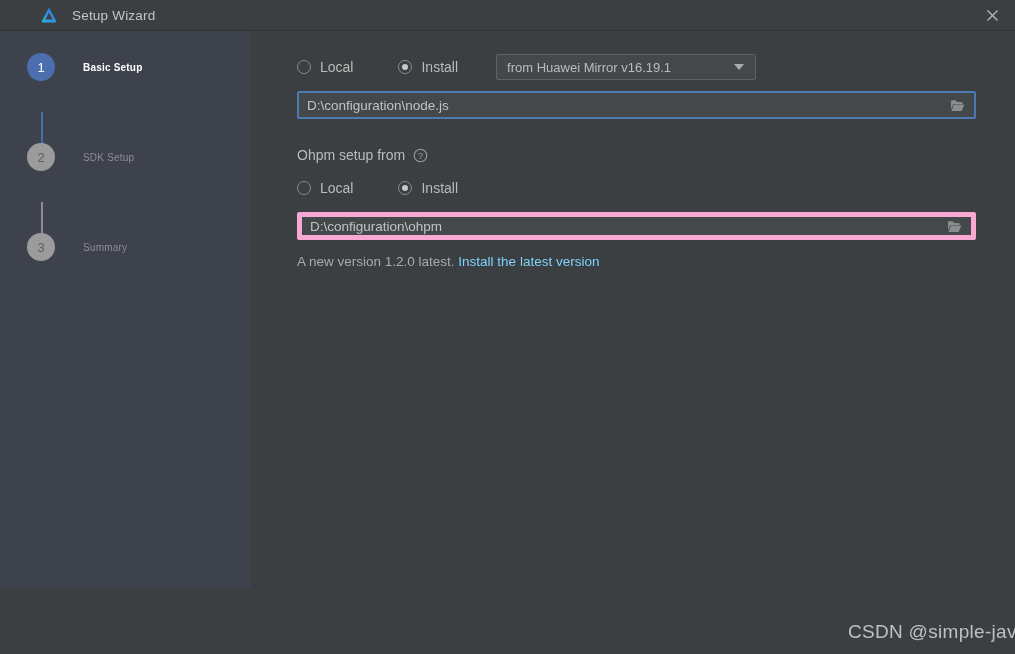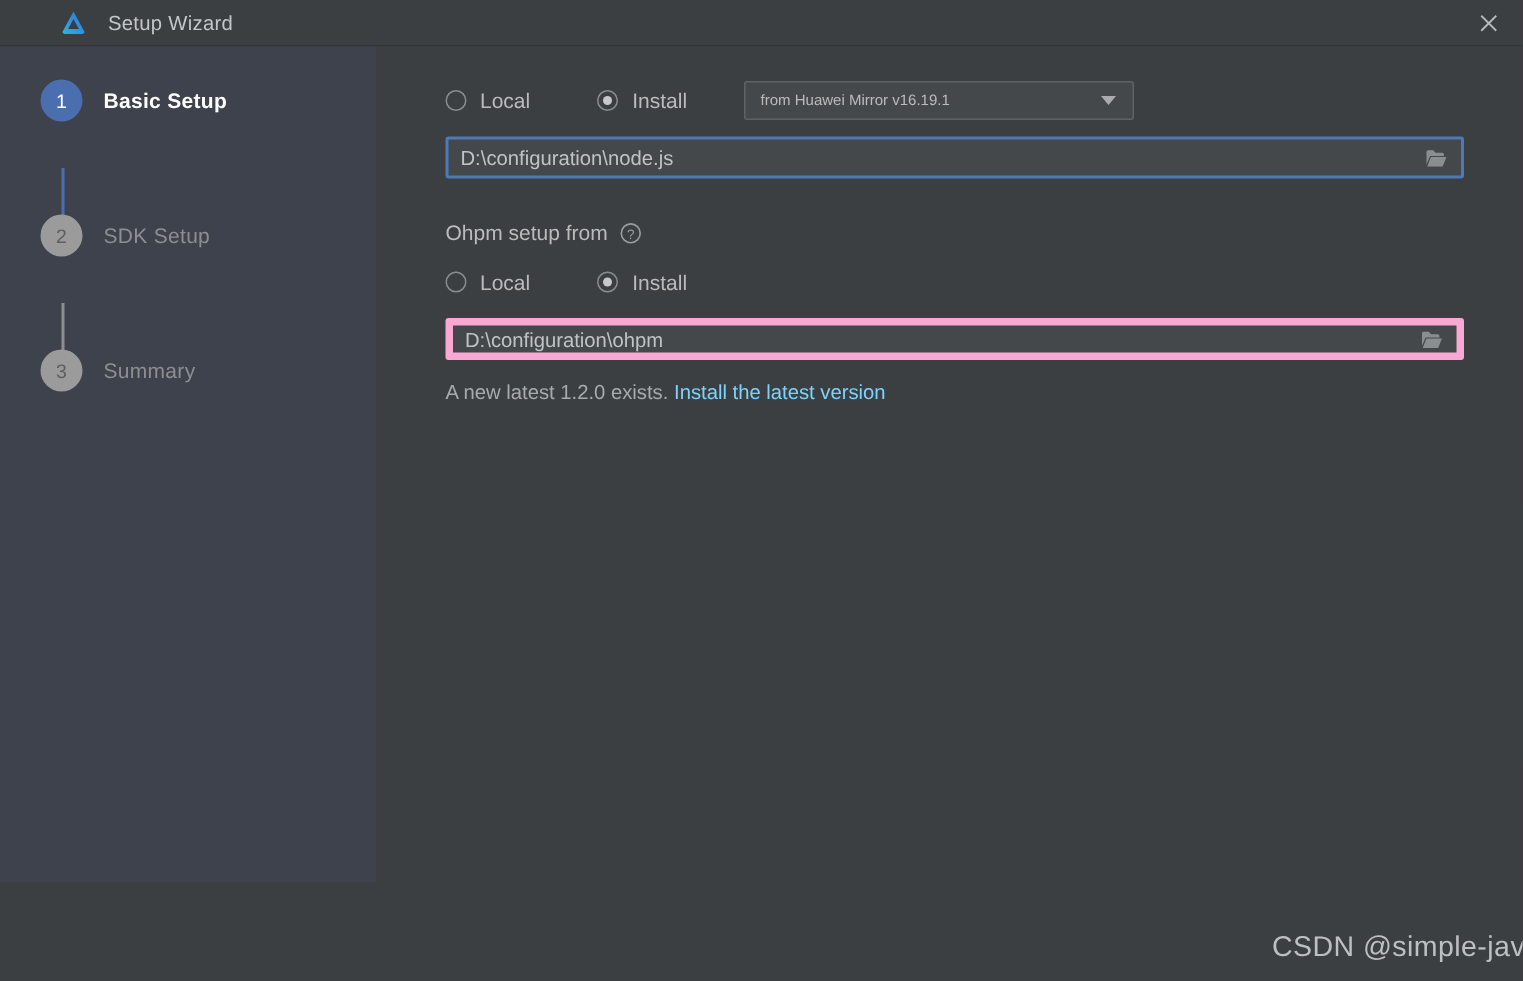--- a/index.html
+++ b/index.html
@@ -66,7 +66,7 @@
   }
   .step.active .step-circle { background: #4b6eaf; color: #ffffff; }
   .step.inactive .step-circle { background: #9b9b9b; color: #5d6063; }
-  .step-label { margin-left: 14px; font-size: 14px; }
+  .step-label { margin-left: 28px; font-size: 10px; }
   .step.active .step-label { color: #ffffff; font-weight: bold; letter-spacing: .2px; }
   .step.inactive .step-label { color: #8c8f91; letter-spacing: .2px; }
 

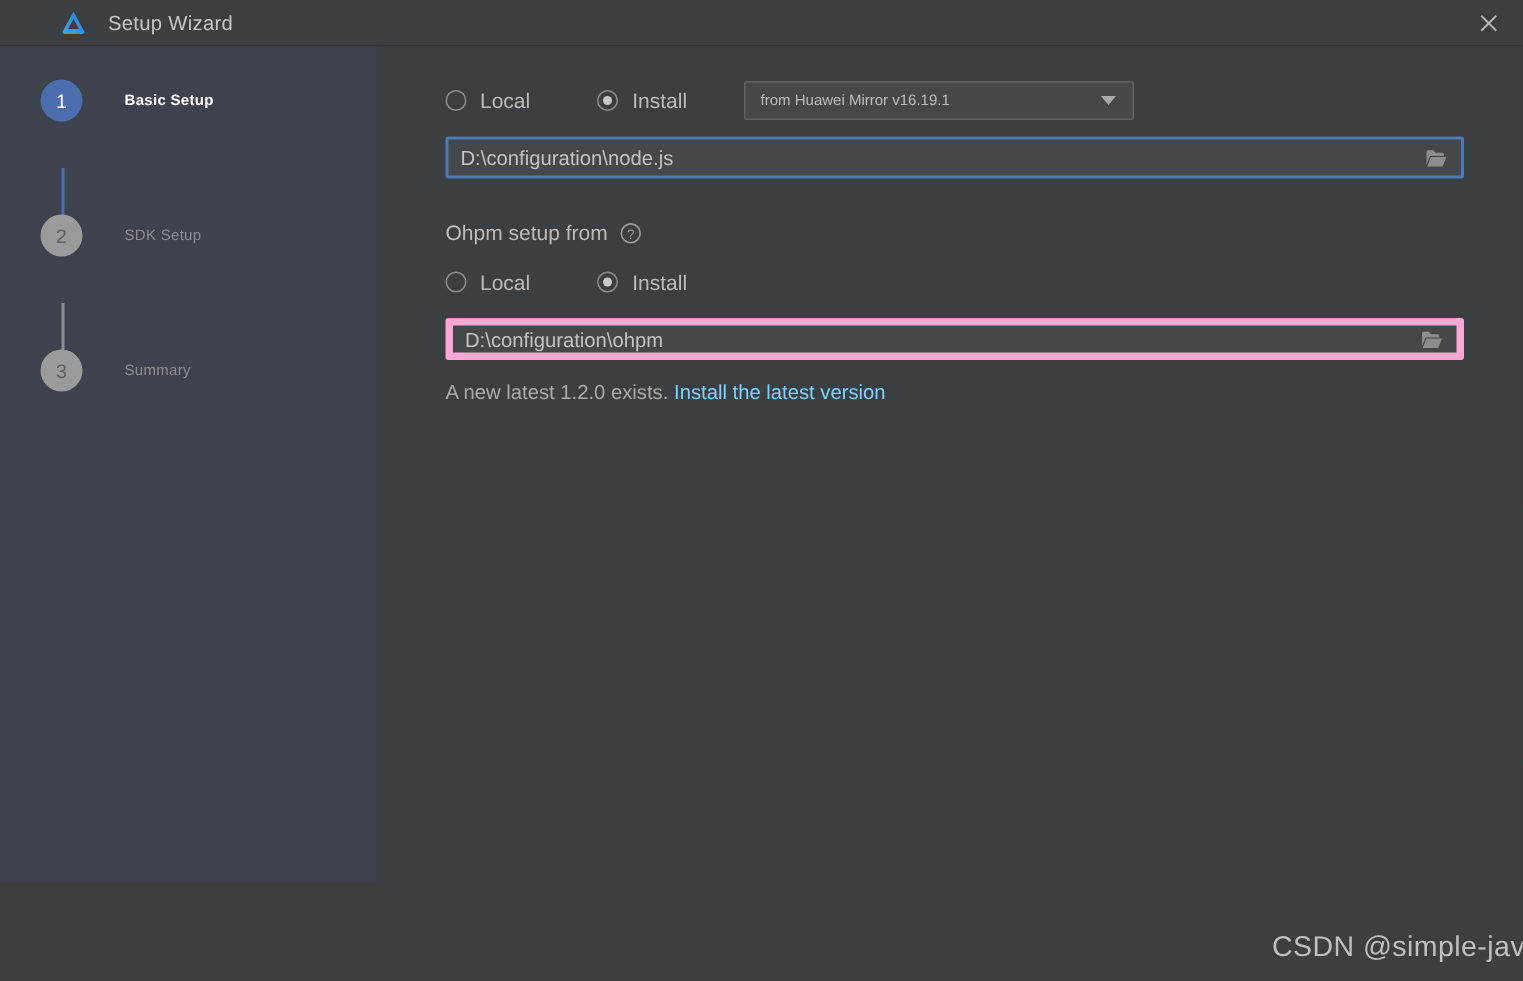--- a/index.html
+++ b/index.html
@@ -127,7 +127,7 @@
     padding: 0 8px 0 10px;
     cursor: pointer;
   }
-  .combo-text { flex: 1; color: #bbbbbb; font-size: 10px; }
+  .combo-text { flex: 1; color: #bbbbbb; font-size: 13px; }
   .combo-arrow {
     width: 0; height: 0;
     border-left: 5px solid transparent;

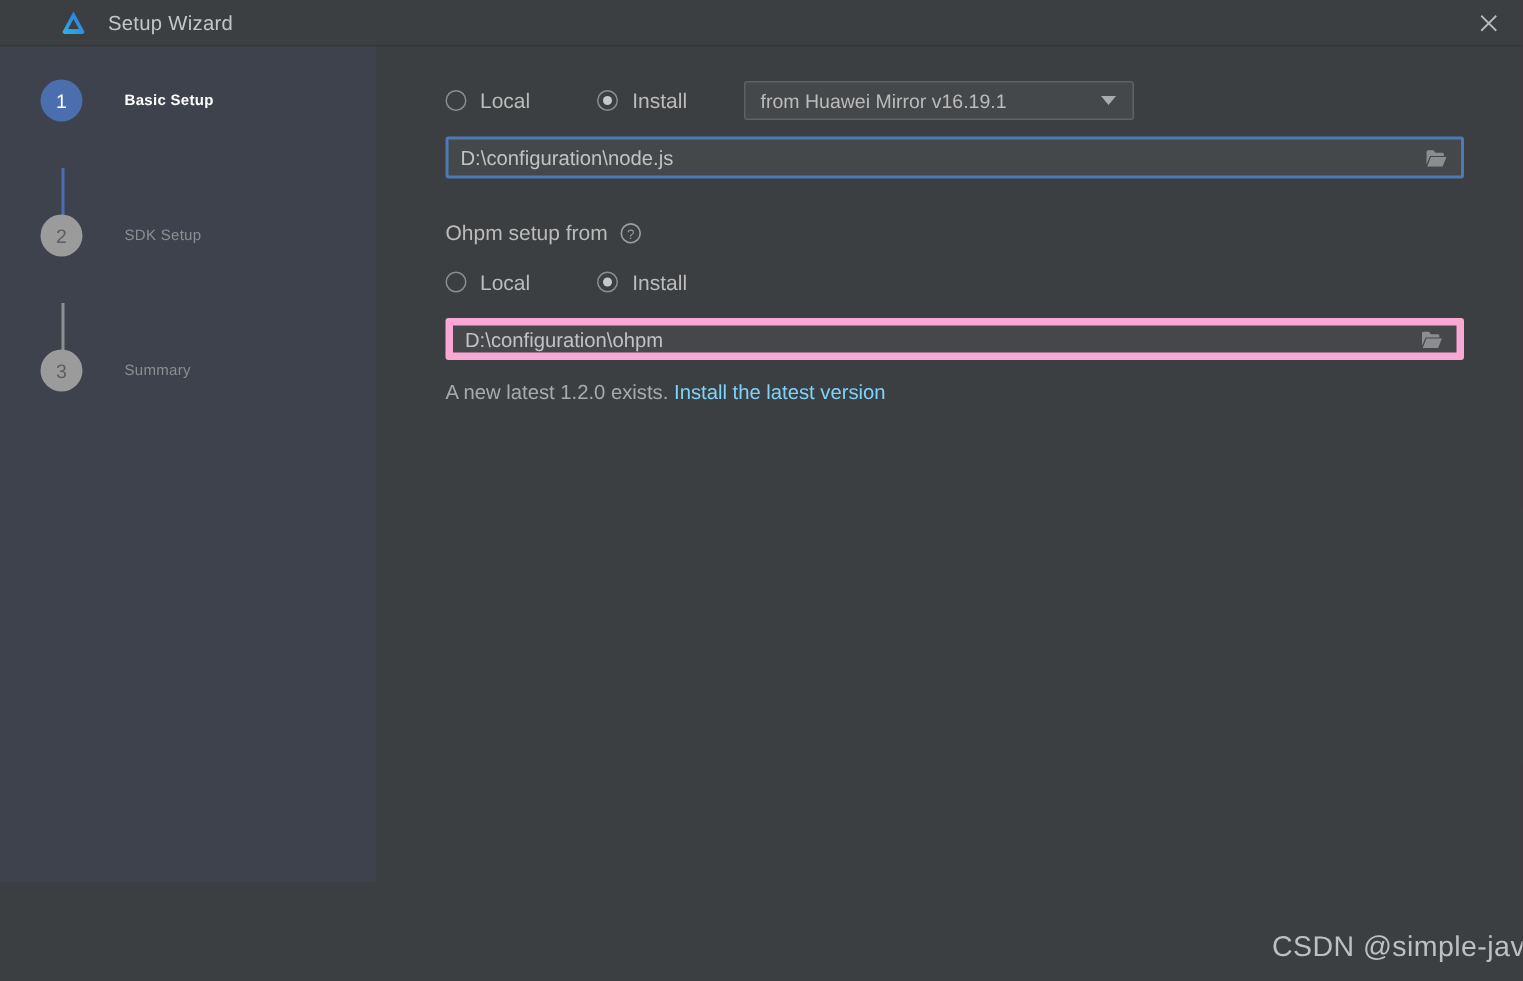--- a/index.html
+++ b/index.html
@@ -326,7 +326,7 @@
       </div>
 
       <div class="note">
-        <span>A new latest 1.2.0 exists. </span><span class="link">Install the latest version</span>
+        <span>A new version 1.2.0 latest. </span><span class="link">Install the latest version</span>
       </div>
     </div>
   </div>

